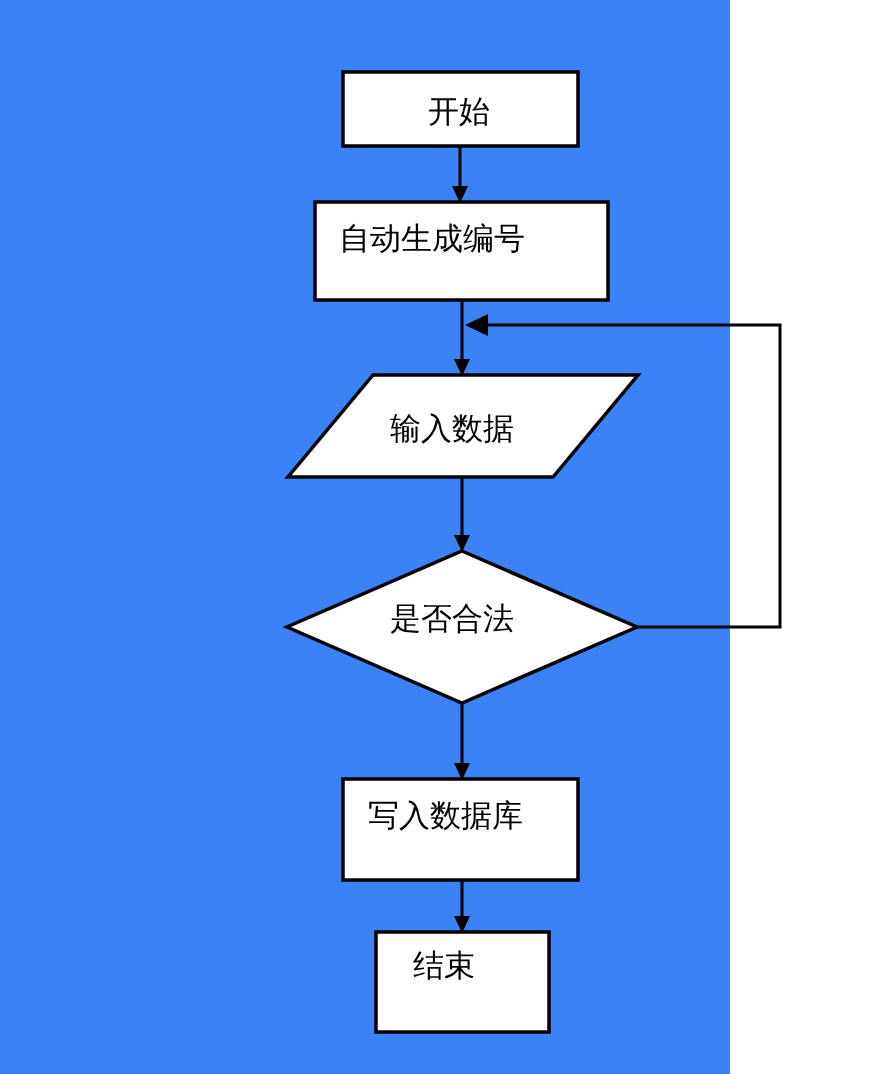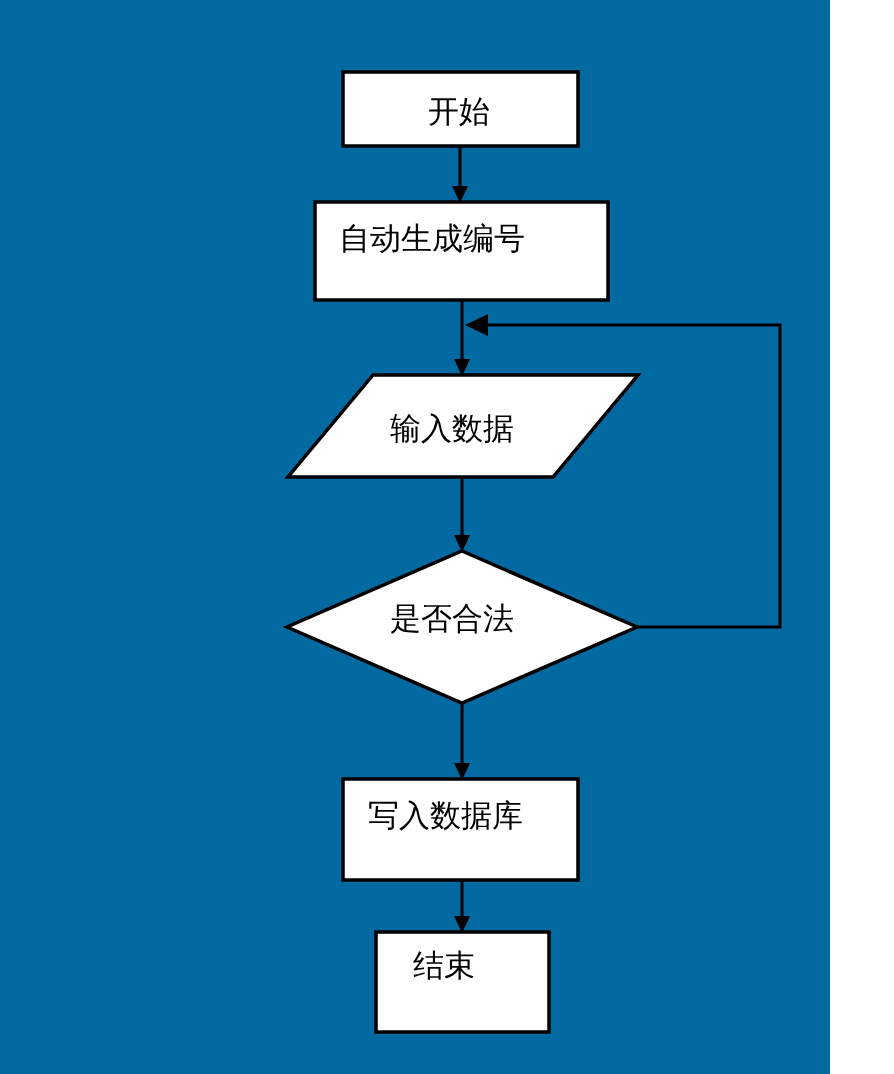--- a/index.html
+++ b/index.html
@@ -9,9 +9,9 @@
   }
   .canvas {
     position: relative;
-    width: 830px;
+    width: 730px;
     height: 1074px;
-    background: #0369a1;
+    background: #3b82f6;
     font-family: "Liberation Serif", serif;
   }
   svg text {

